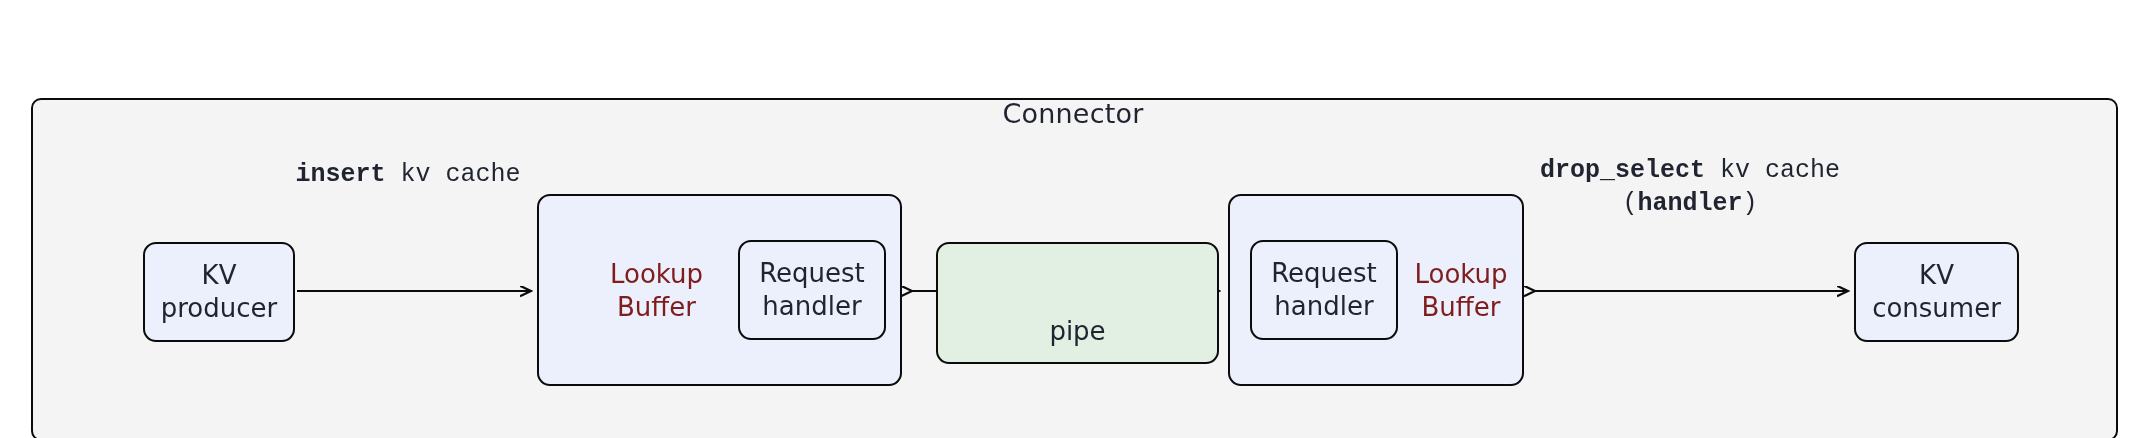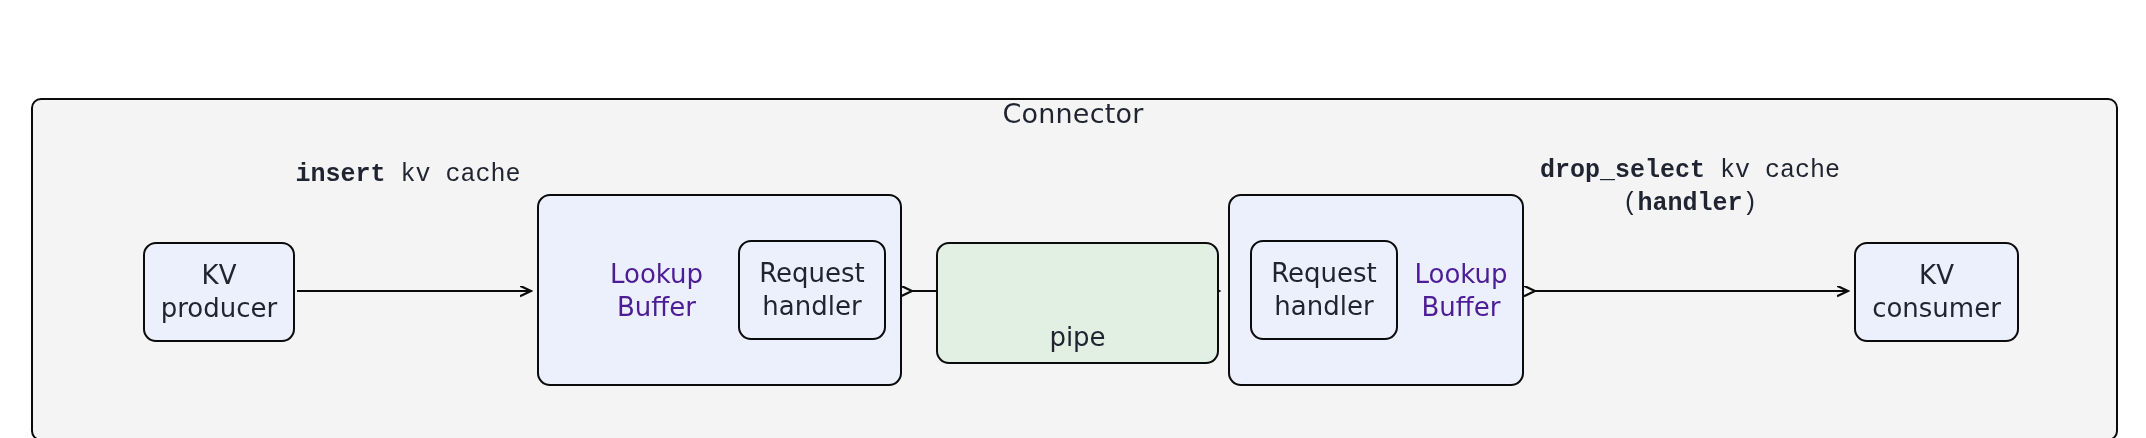--- a/index.html
+++ b/index.html
@@ -82,7 +82,7 @@
     position: absolute;
     font-size: 26px;
     line-height: 1.28;
-    color: #4c1d95;
+    color: #7f1d1d;
     text-align: center;
     white-space: pre-line;
   }

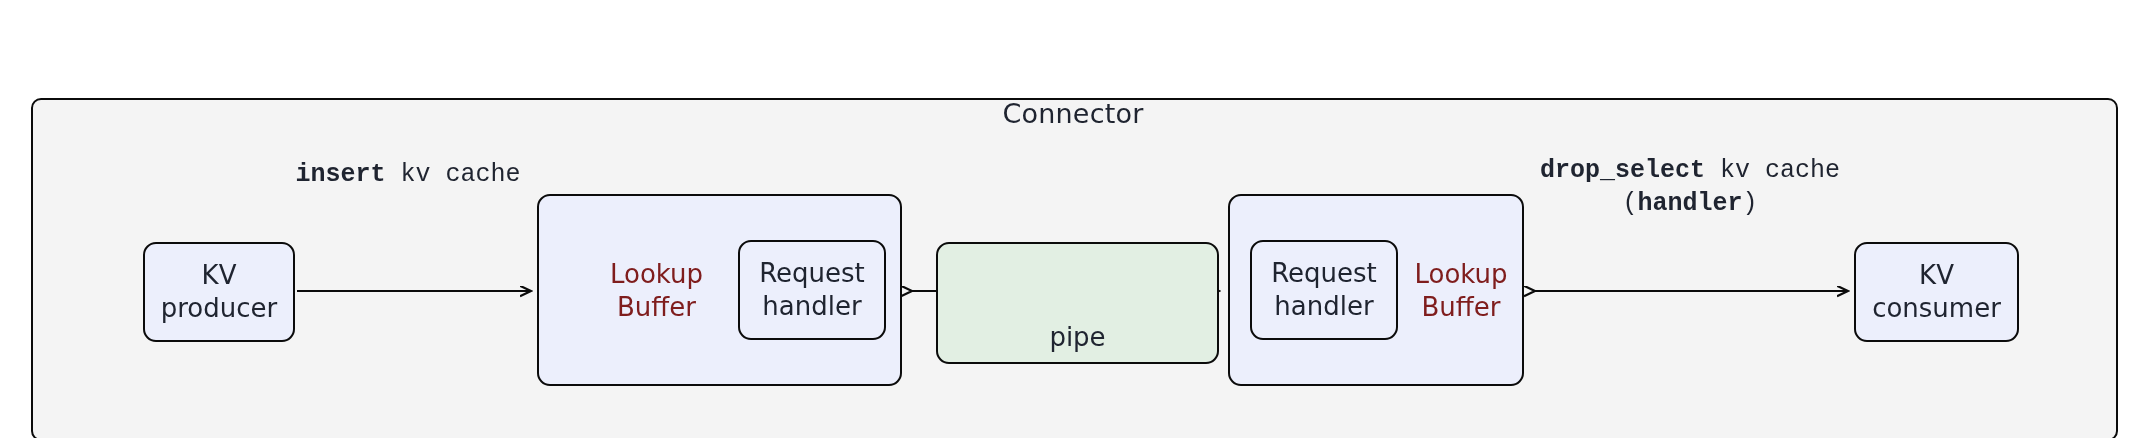--- a/index.html
+++ b/index.html
@@ -101,7 +101,7 @@
   .pipe-box {
     left: 936px; top: 196px; width: 283px; height: 122px;
     align-items: flex-end;
-    padding-bottom: 8px;
+    padding-bottom: 14px;
   }
 
   

